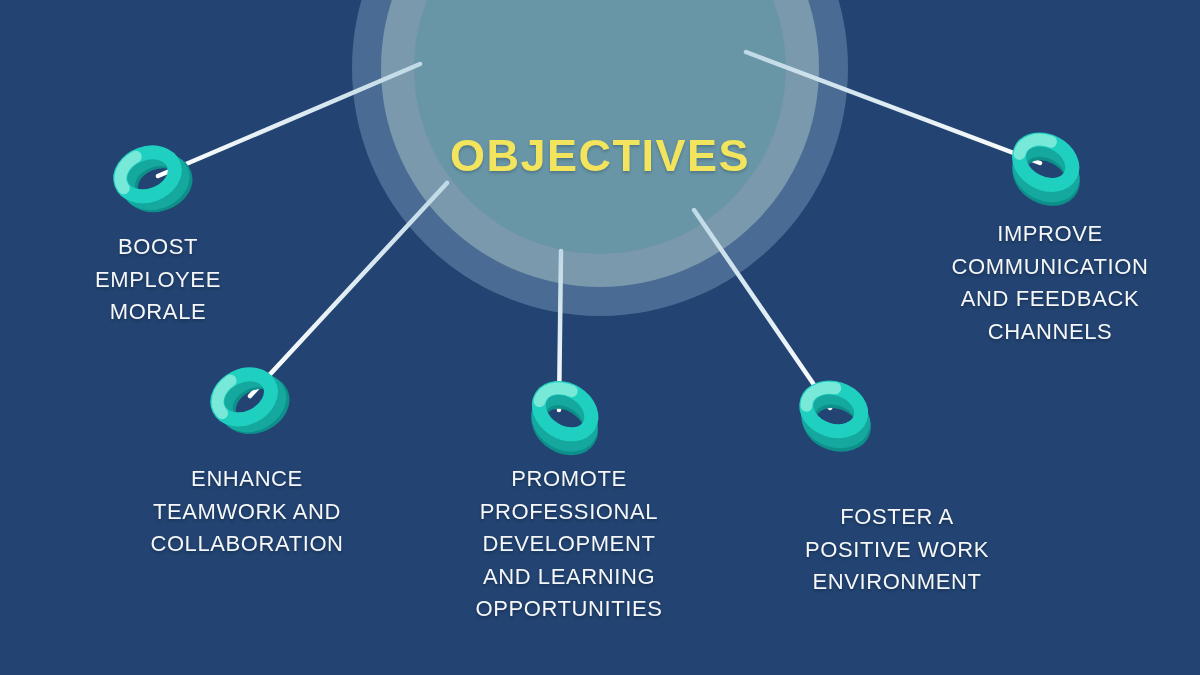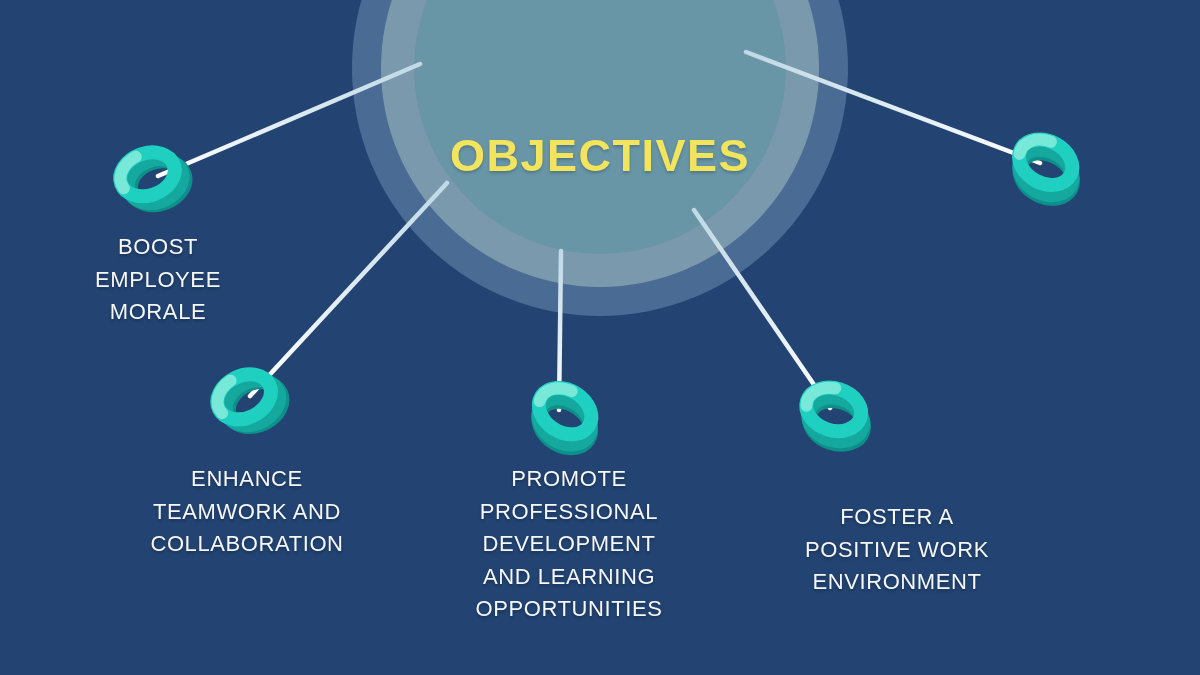--- a/index.html
+++ b/index.html
@@ -133,6 +133,10 @@
   <div class="label" style="left:897px;top:469px;margin-top:32px;">FOSTER A
 POSITIVE WORK
 ENVIRONMENT</div>
+  <div class="label" style="left:1050px;top:218px;">IMPROVE
+COMMUNICATION
+AND FEEDBACK
+CHANNELS</div>
 
 </div>
 

